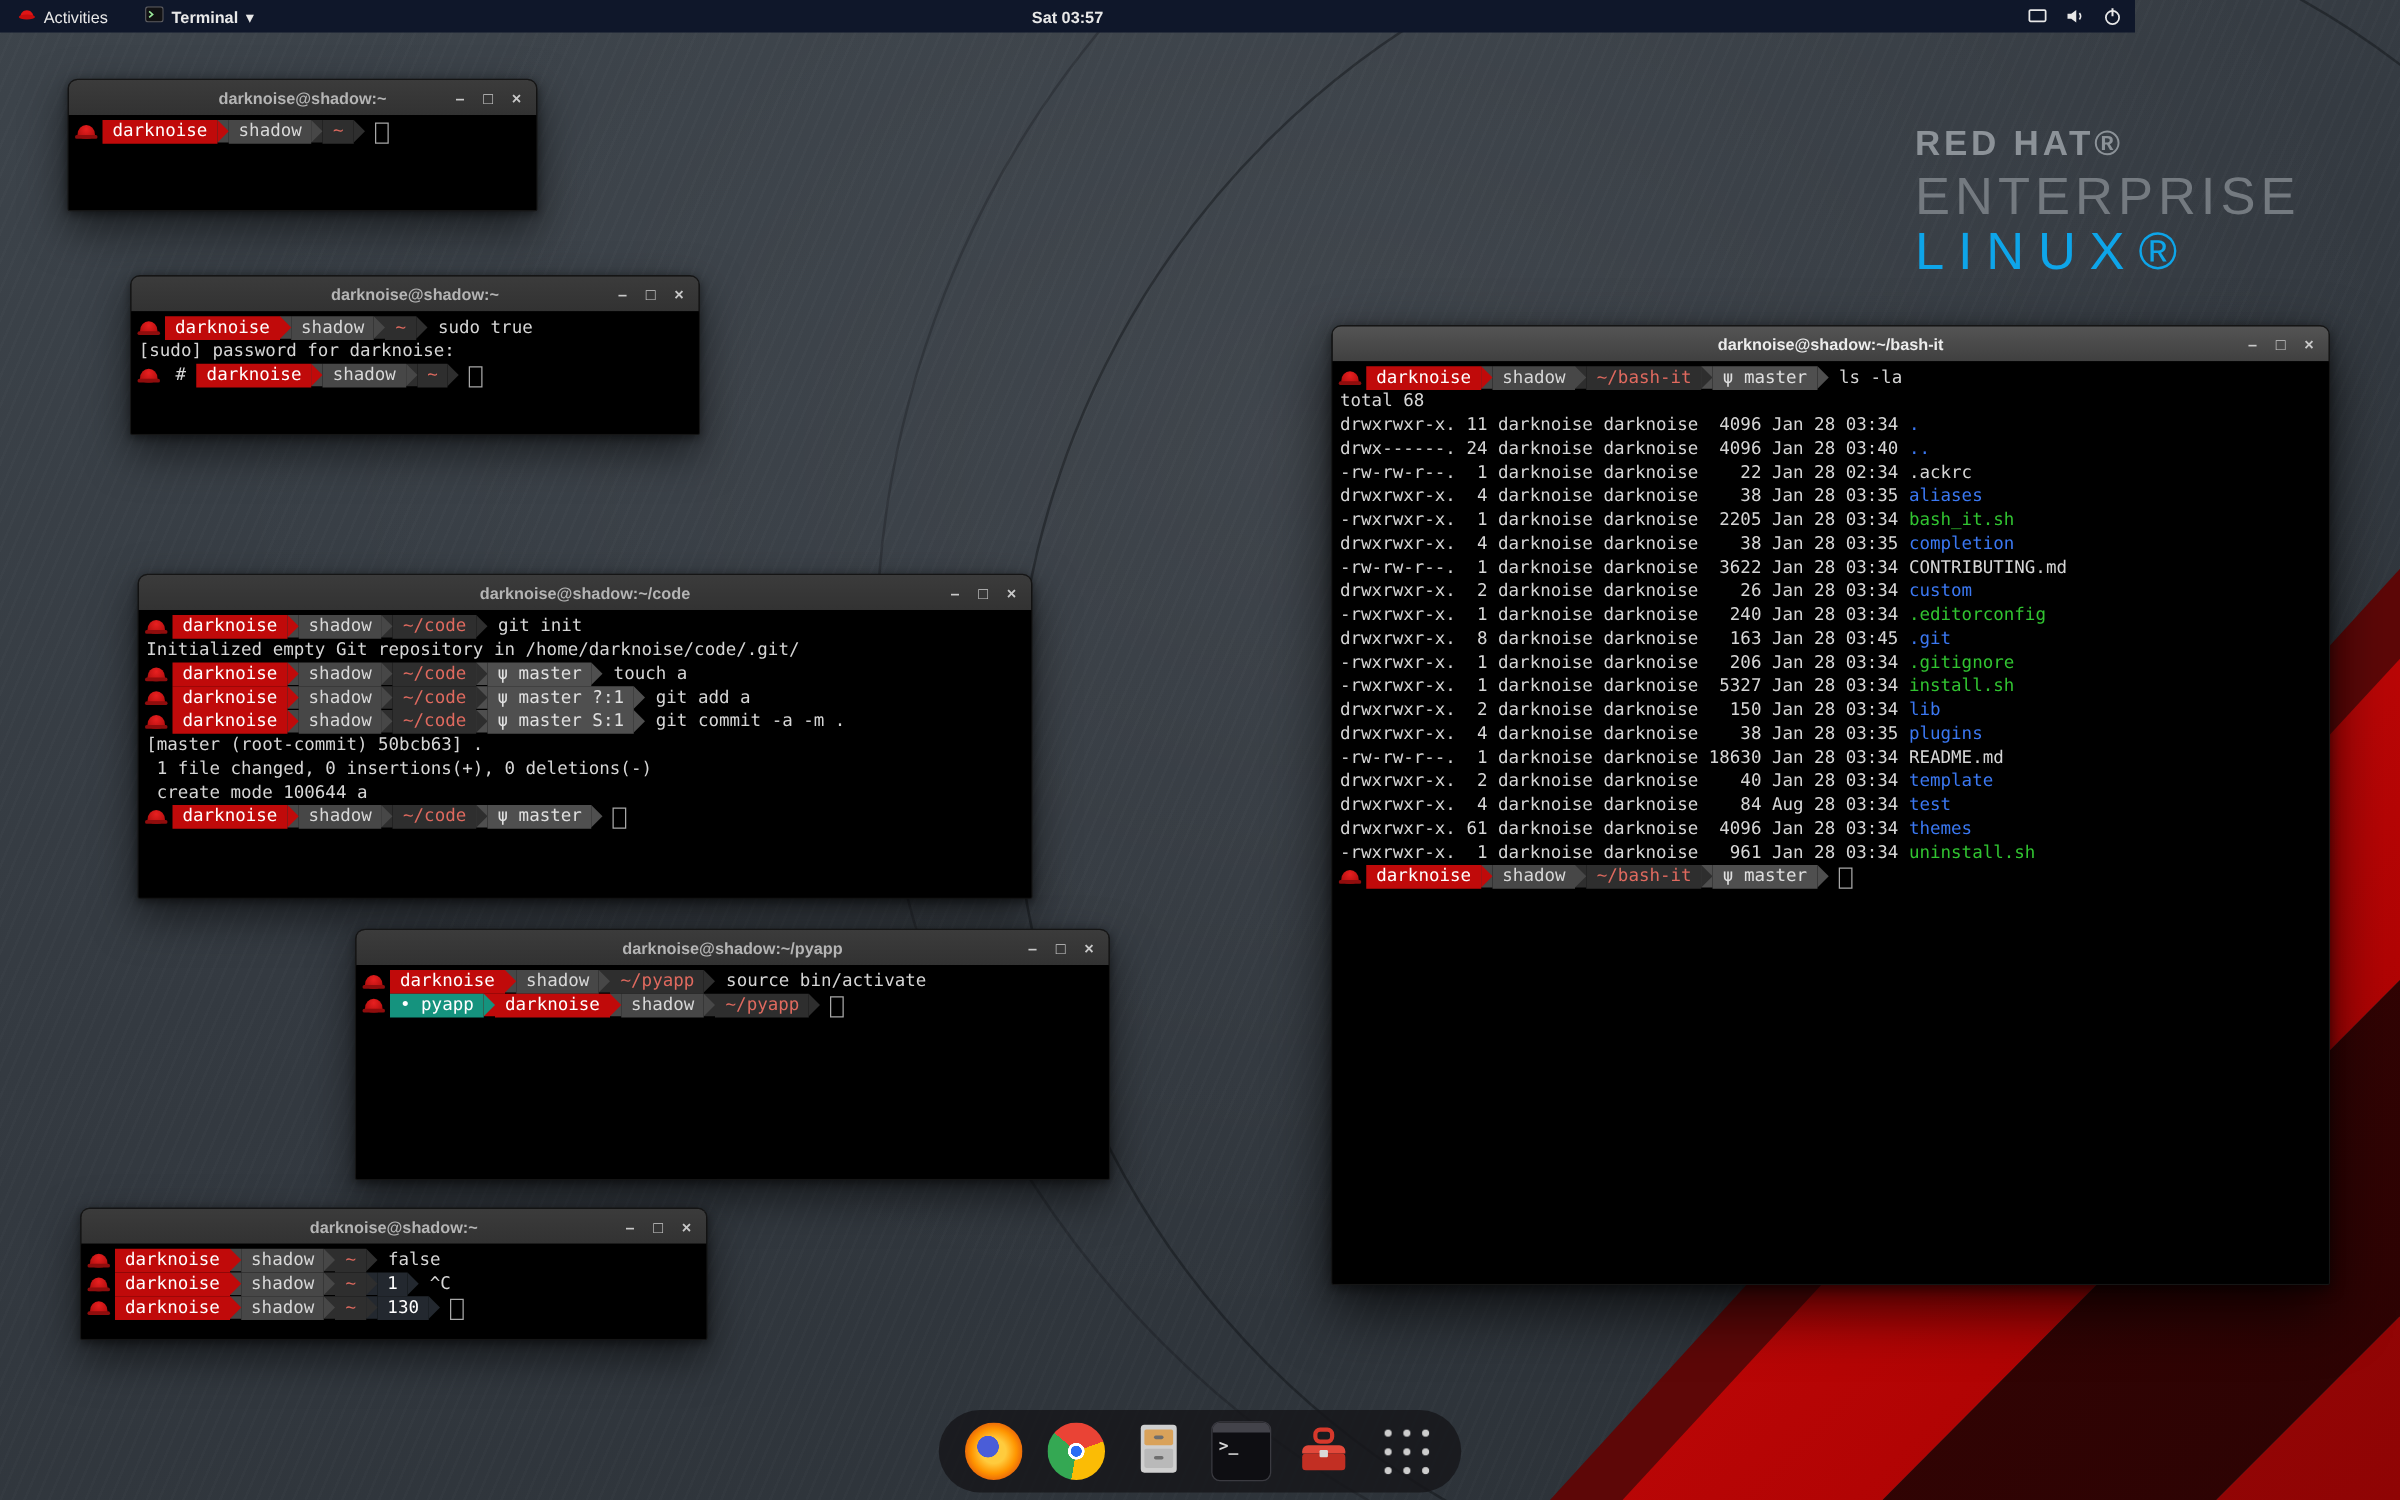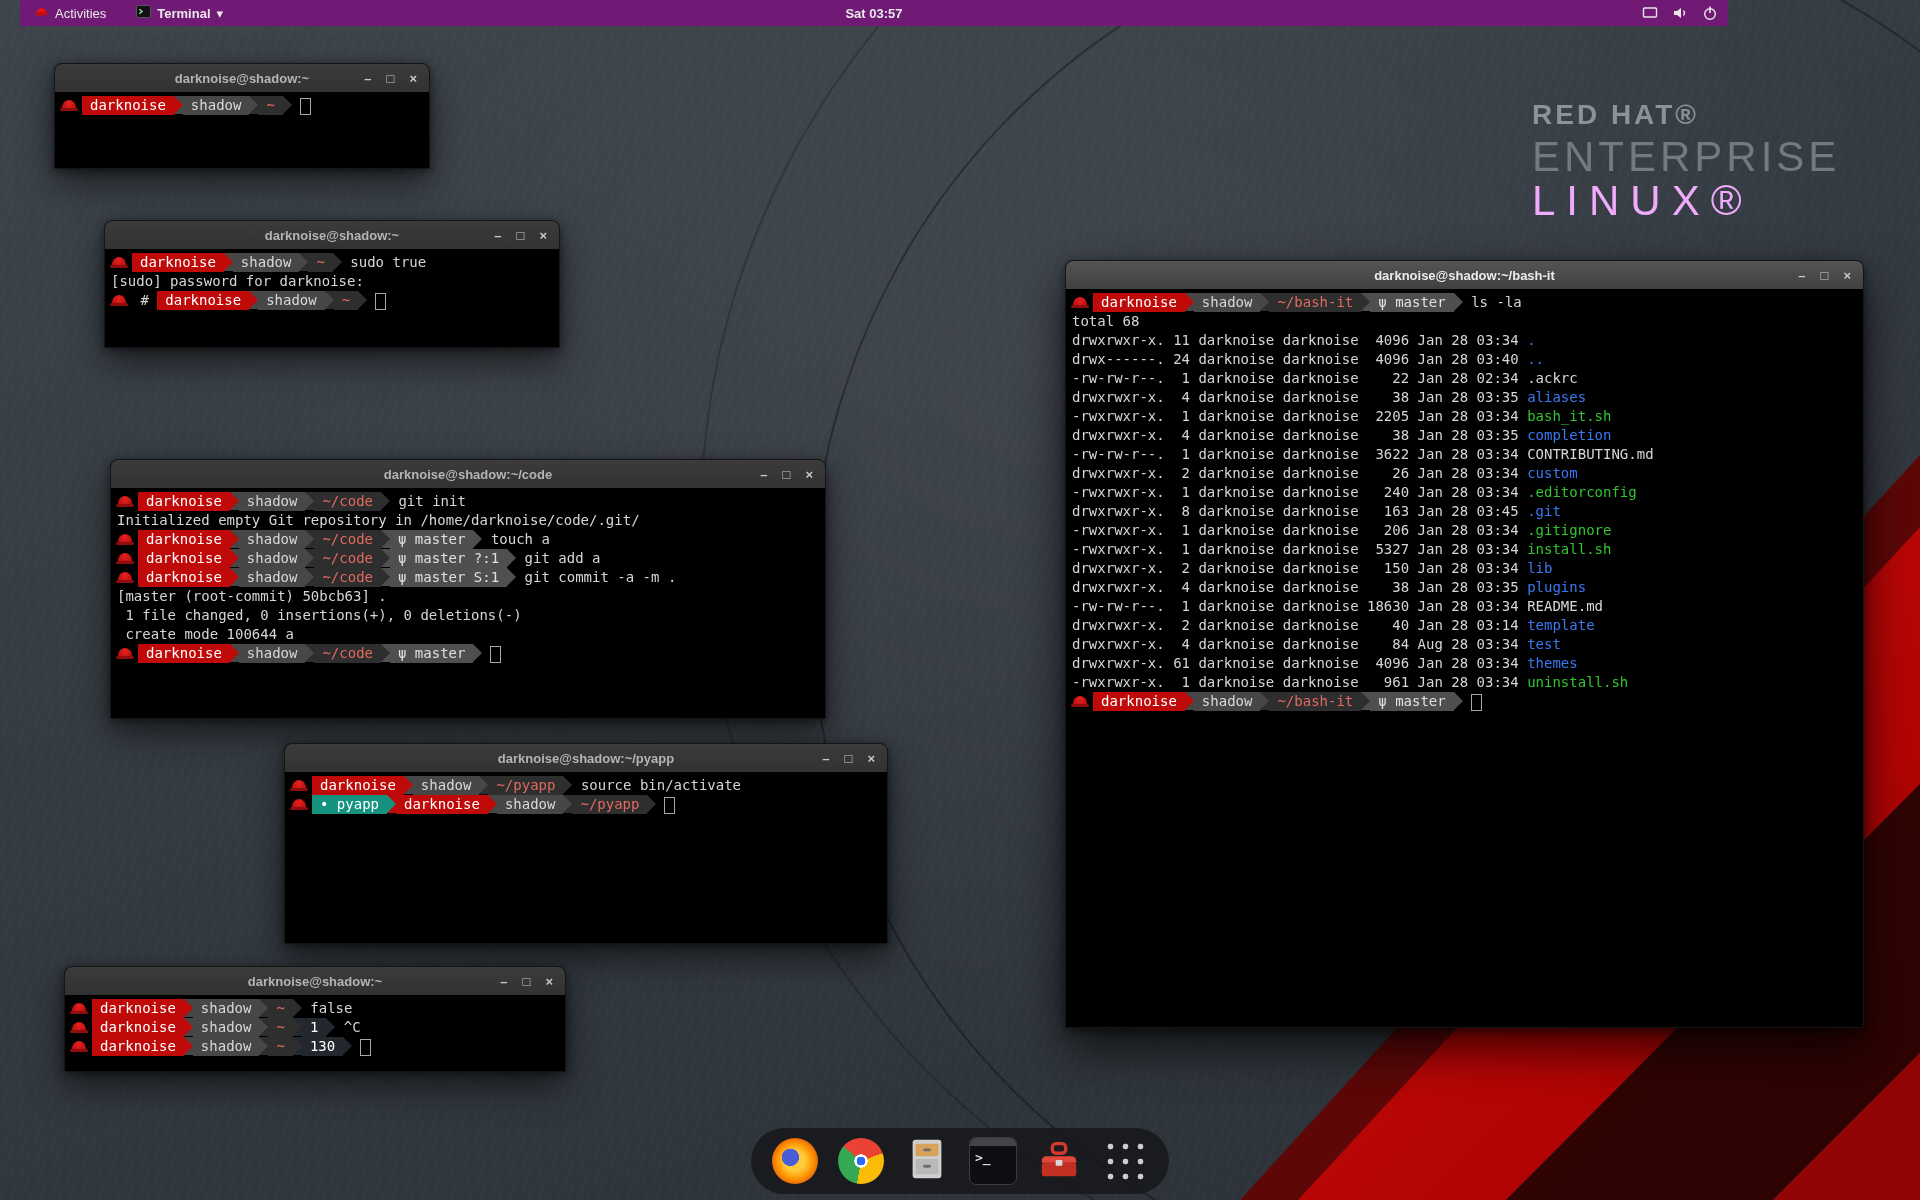--- a/index.html
+++ b/index.html
@@ -32,7 +32,7 @@
   
   #topbar{
     position:absolute;left:0;top:0;width:1708px;height:26px;z-index:50;
-    background:#701a75;color:#e8e8e8;display:flex;align-items:center;font-size:13px;margin-left:20px;
+    background:#0f172a;color:#e8e8e8;display:flex;align-items:center;font-size:13px;
   }
   #topbar .tb-left{display:flex;align-items:center;gap:22px;padding-left:10px;}
   .tb-item{display:flex;align-items:center;gap:6px;height:26px;padding:0 4px;cursor:default;}

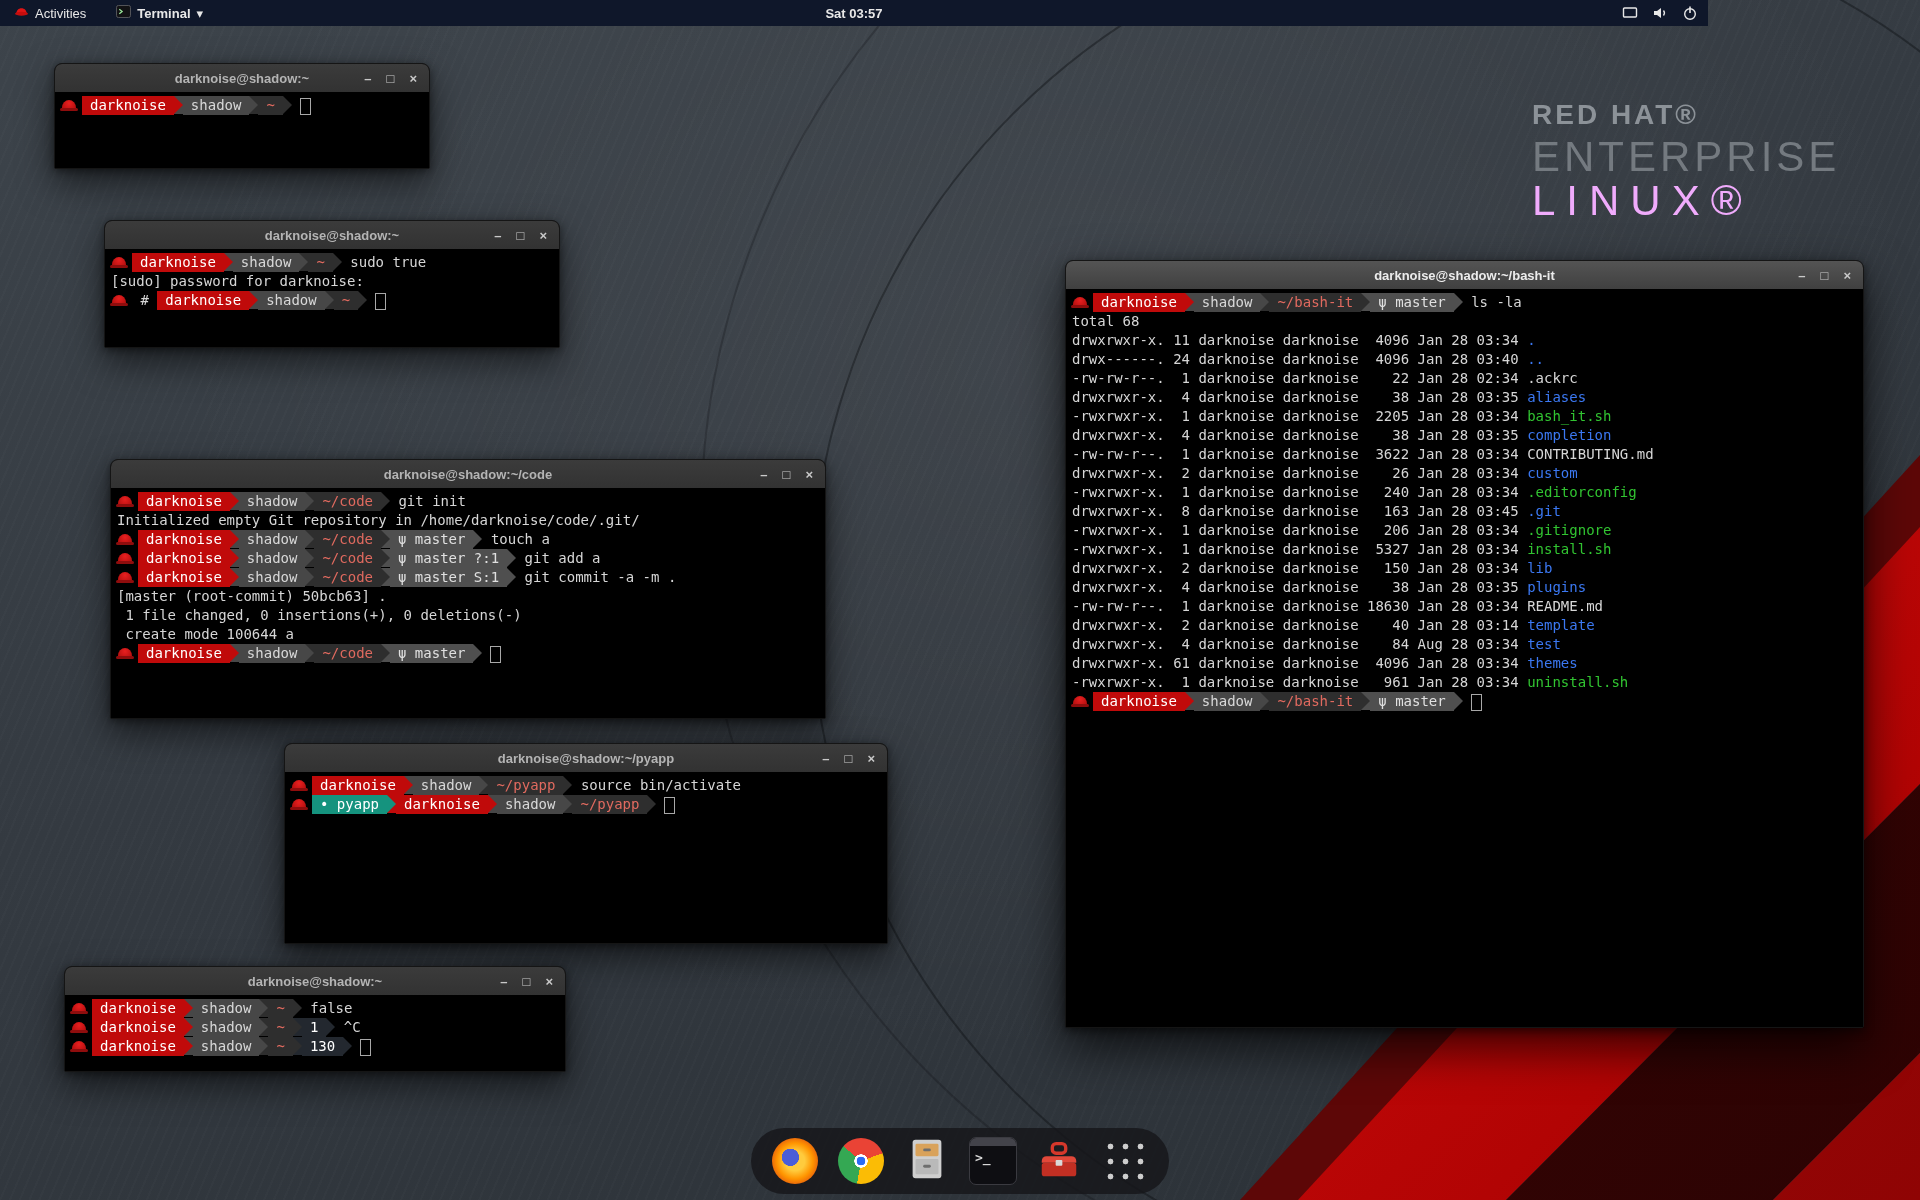--- a/index.html
+++ b/index.html
@@ -28,7 +28,7 @@
   #brand{position:absolute;left:1532px;top:100px;z-index:3;color:#858b91;line-height:1.04;}
   #brand .b1{font-size:28px;font-weight:bold;letter-spacing:3px;color:#8c9298;}
   #brand .b2{font-size:42px;font-weight:normal;letter-spacing:4px;color:#747a80;margin-top:6px;}
-  #brand .b3{font-size:42px;font-weight:normal;letter-spacing:11px;color:#f0abfc;}
+  #brand .b3{font-size:42px;font-weight:normal;letter-spacing:11px;color:#0ea5e9;}
   
   #topbar{
     position:absolute;left:0;top:0;width:1708px;height:26px;z-index:50;

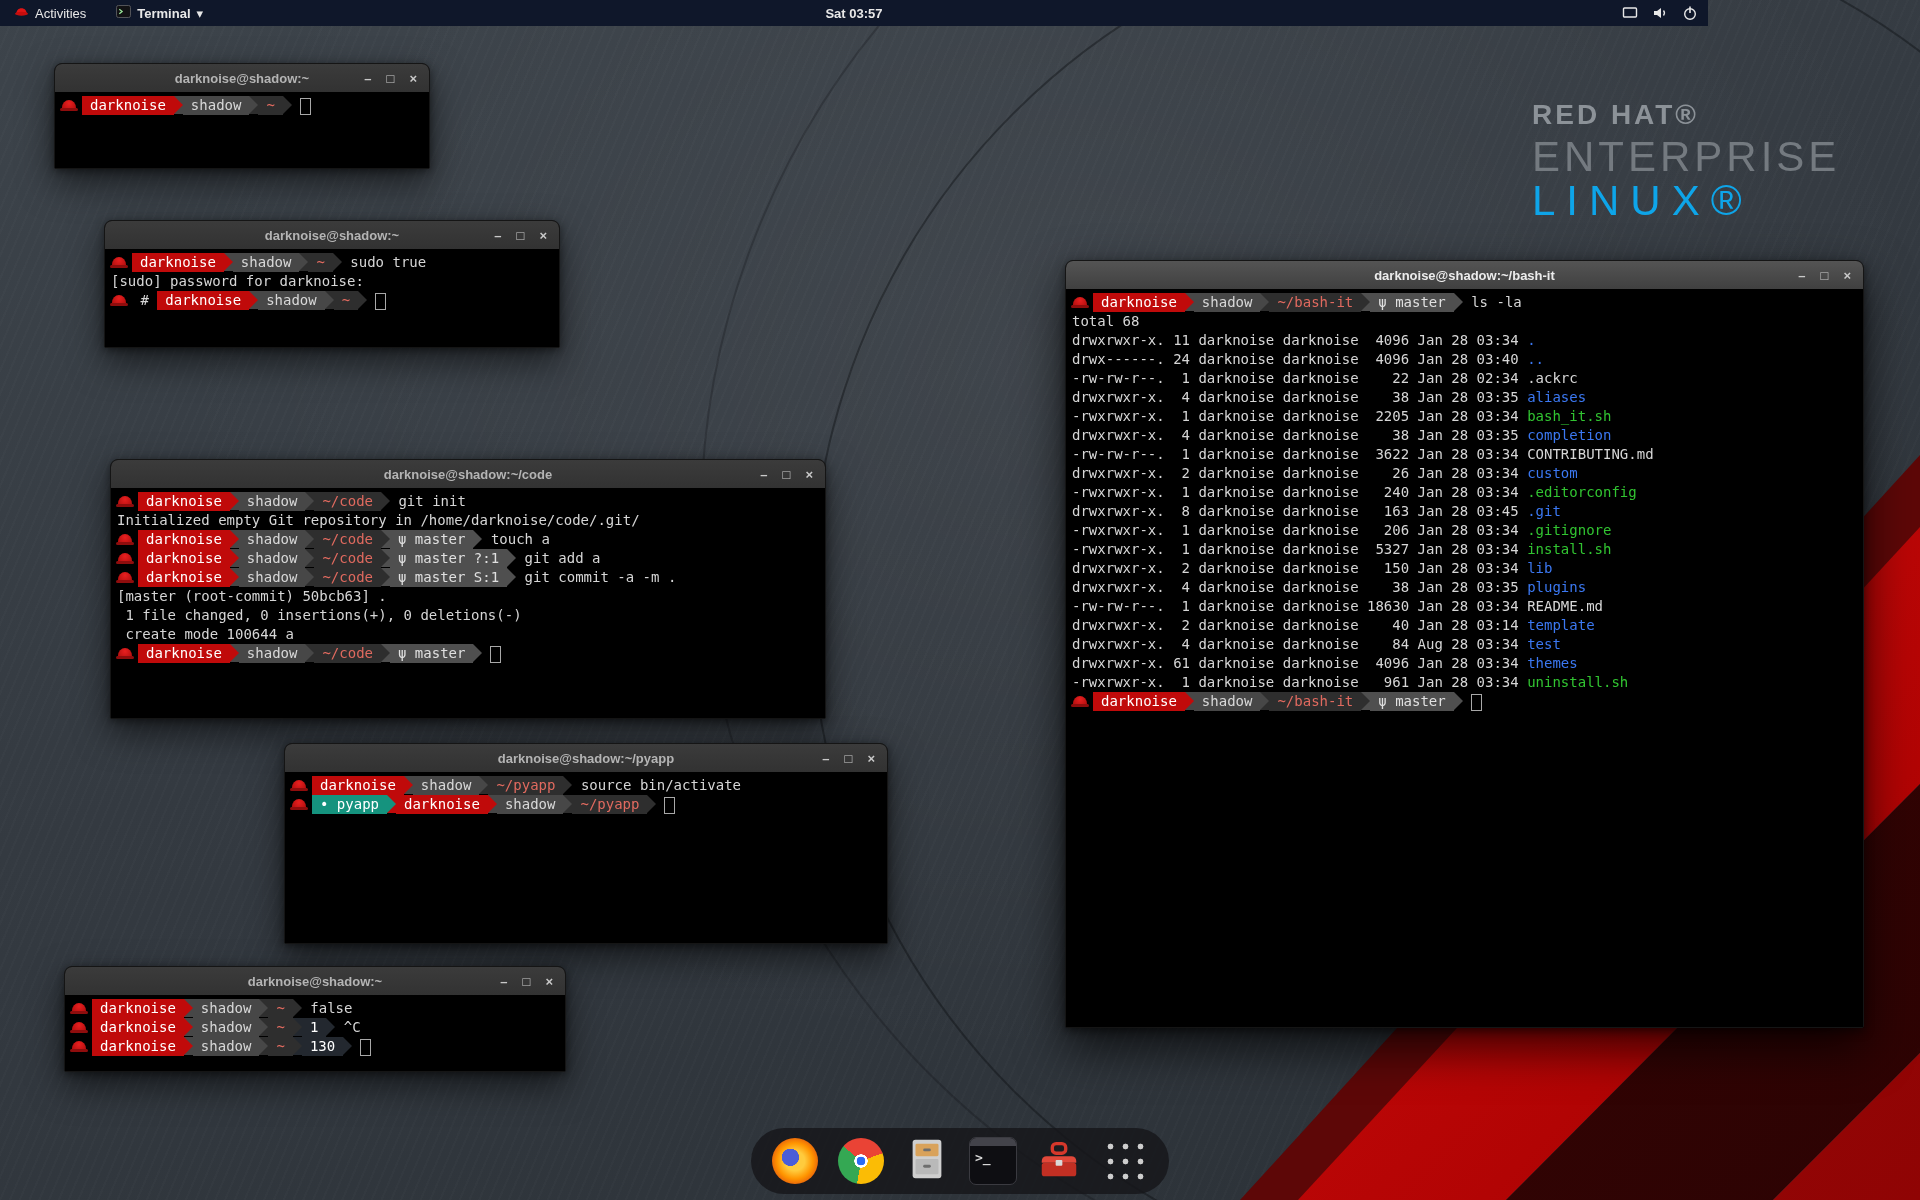--- a/index.html
+++ b/index.html
@@ -265,7 +265,7 @@
       <div class="tline"><span>drwxrwxr-x.  2 darknoise darknoise   150 Jan 28 03:34 </span><span style="color: rgb(59, 120, 242);">lib</span></div>
       <div class="tline"><span>drwxrwxr-x.  4 darknoise darknoise    38 Jan 28 03:35 </span><span style="color: rgb(59, 120, 242);">plugins</span></div>
       <div class="tline"><span>-rw-rw-r--.  1 darknoise darknoise 18630 Jan 28 03:34 README.md</span></div>
-      <div class="tline"><span>drwxrwxr-x.  2 darknoise darknoise    40 Jan 28 03:14 </span><span style="color: rgb(59, 120, 242);">template</span></div>
+      <div class="tline"><span>drwxrwxr-x.  2 darknoise darknoise    40 Jan 28 03:34 </span><span style="color: rgb(59, 120, 242);">template</span></div>
       <div class="tline"><span>drwxrwxr-x.  4 darknoise darknoise    84 Aug 28 03:34 </span><span style="color: rgb(59, 120, 242);">test</span></div>
       <div class="tline"><span>drwxrwxr-x. 61 darknoise darknoise  4096 Jan 28 03:34 </span><span style="color: rgb(59, 120, 242);">themes</span></div>
       <div class="tline"><span>-rwxrwxr-x.  1 darknoise darknoise   961 Jan 28 03:34 </span><span style="color: rgb(49, 196, 49);">uninstall.sh</span></div>

